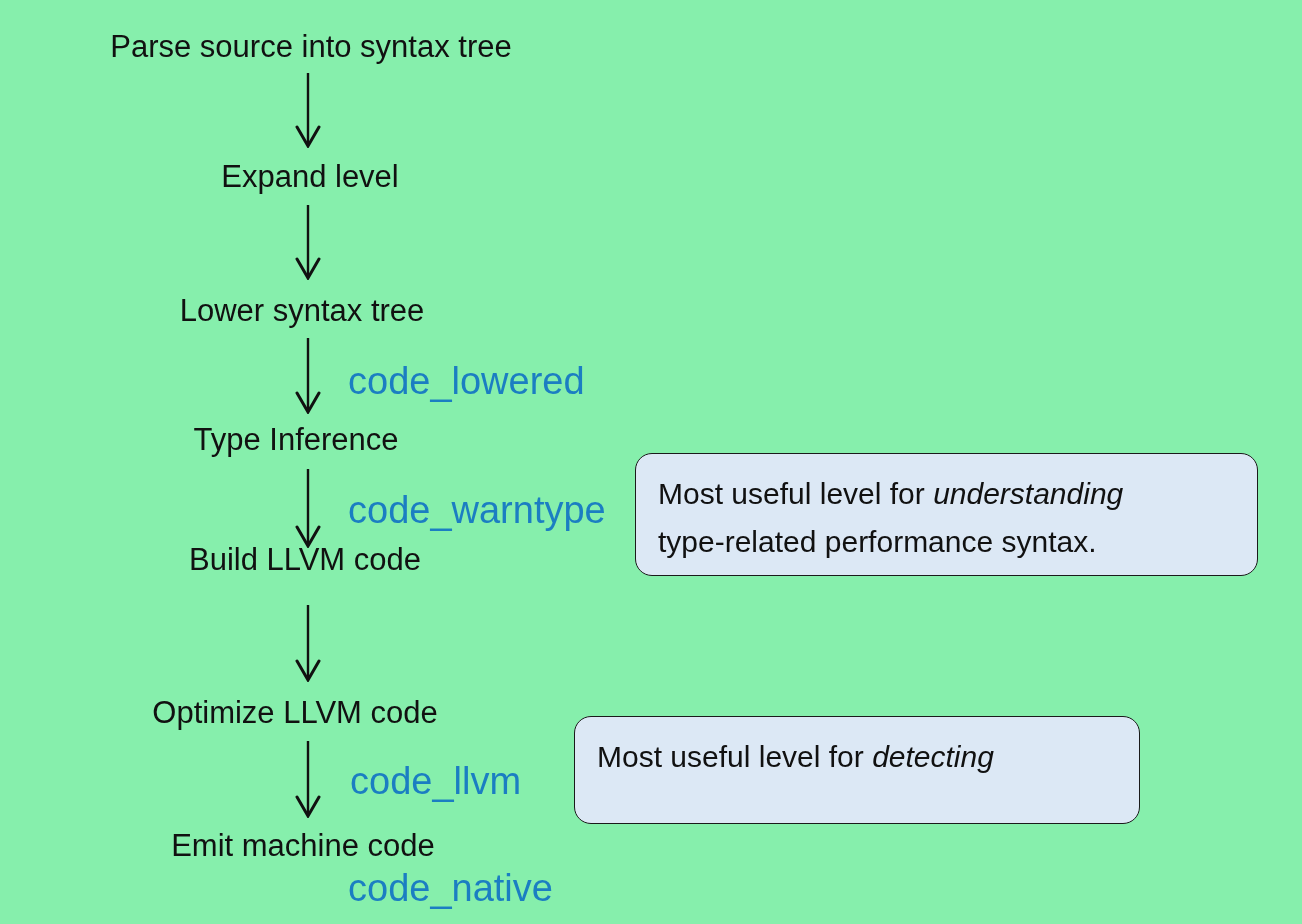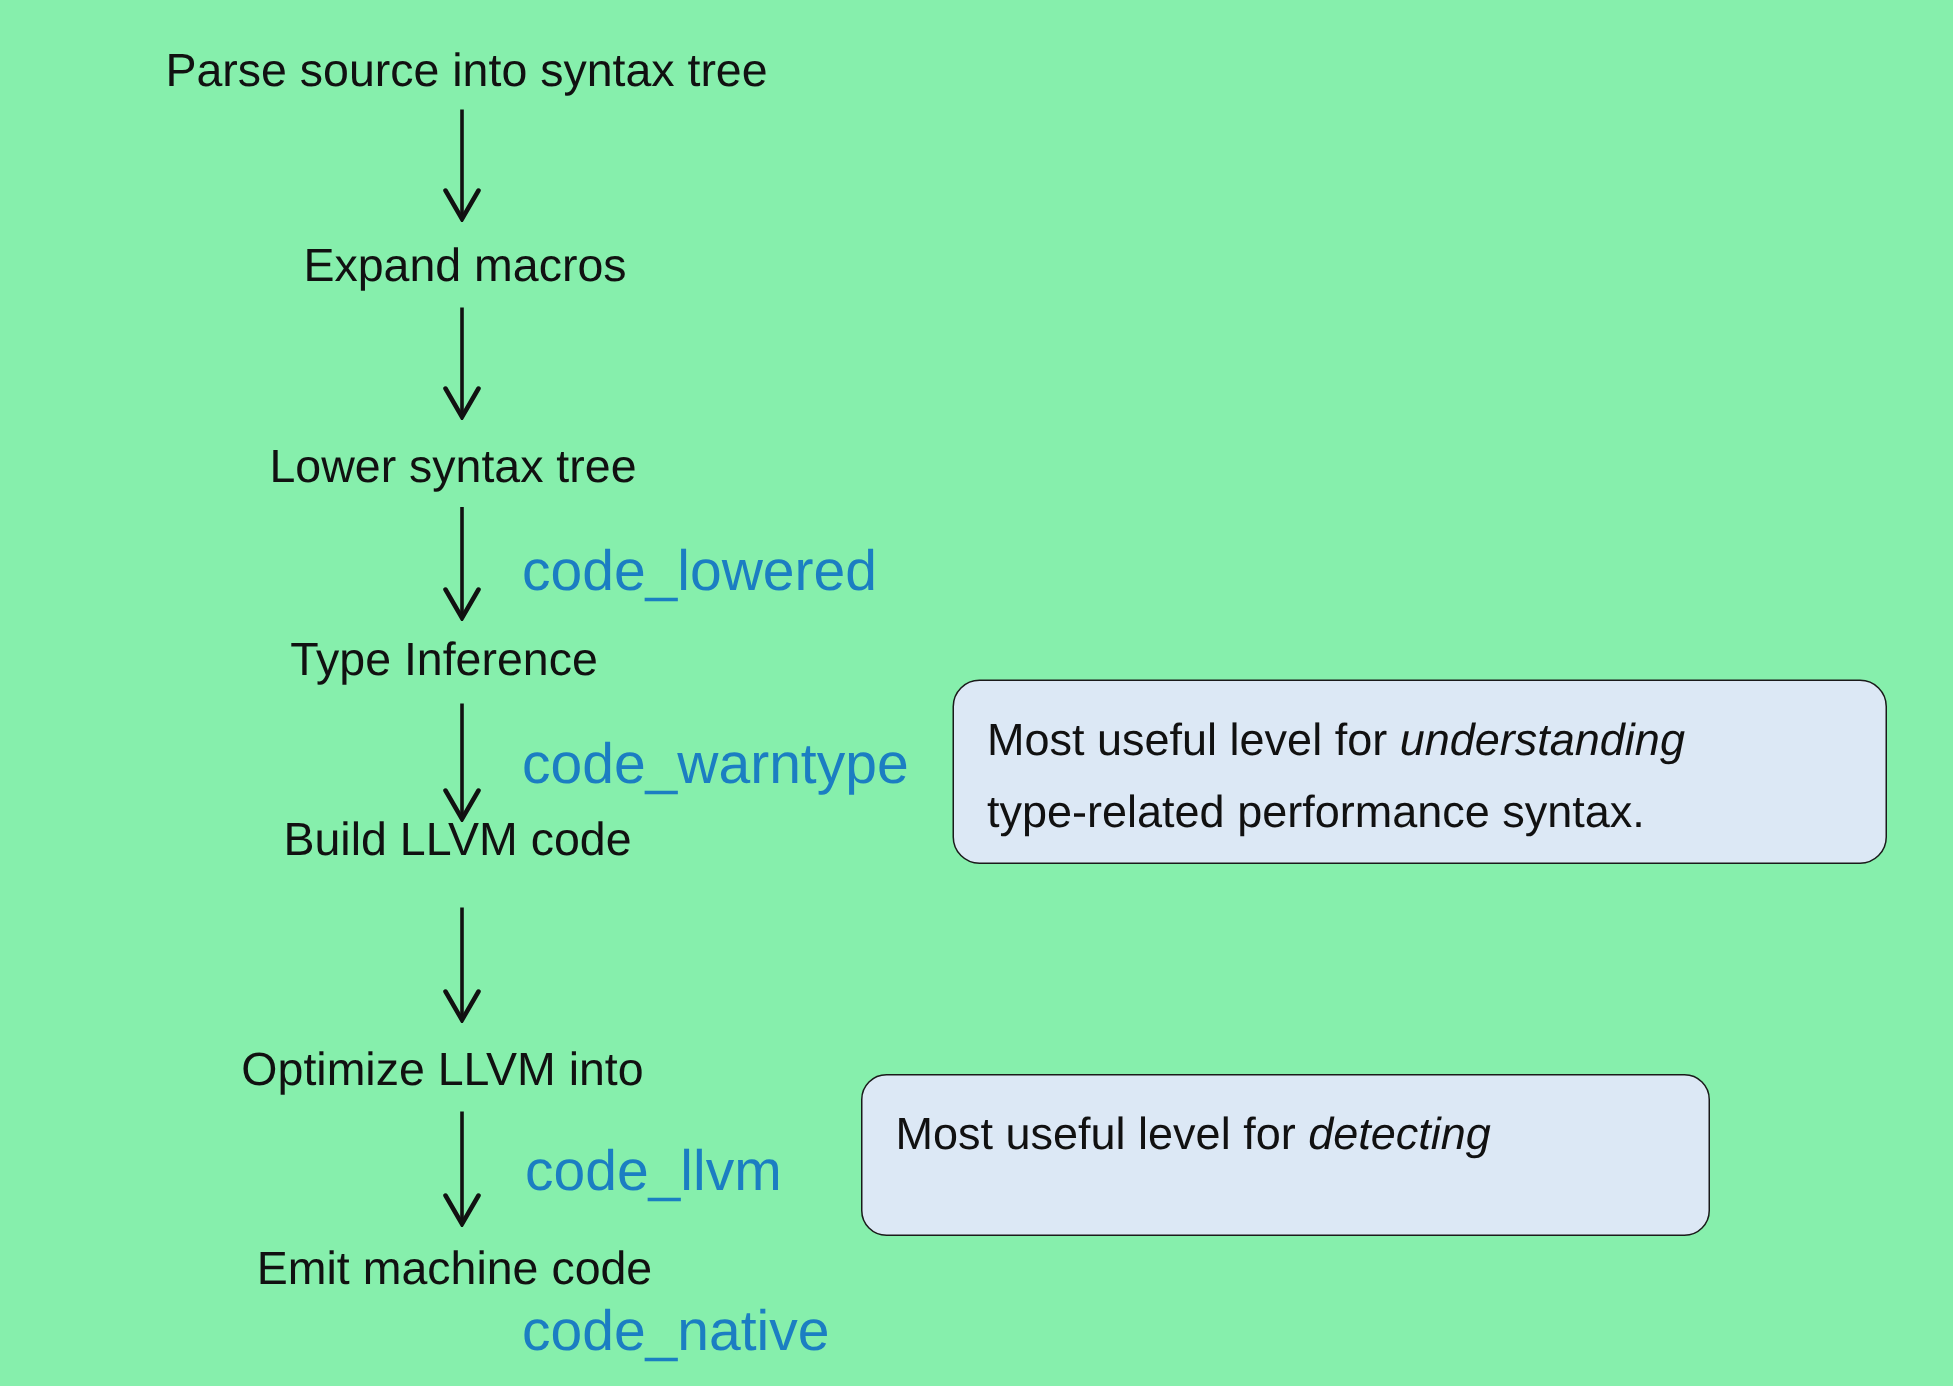--- a/index.html
+++ b/index.html
@@ -92,7 +92,7 @@
     </svg>
   </div>
 
-  <div class="step" id="step-2">Expand macros</div>
+  <div class="step" id="step-2">Expand level</div>
 
   <div class="arrow" id="arrow-2">
     <svg width="44" height="76" viewBox="0 0 44 76">

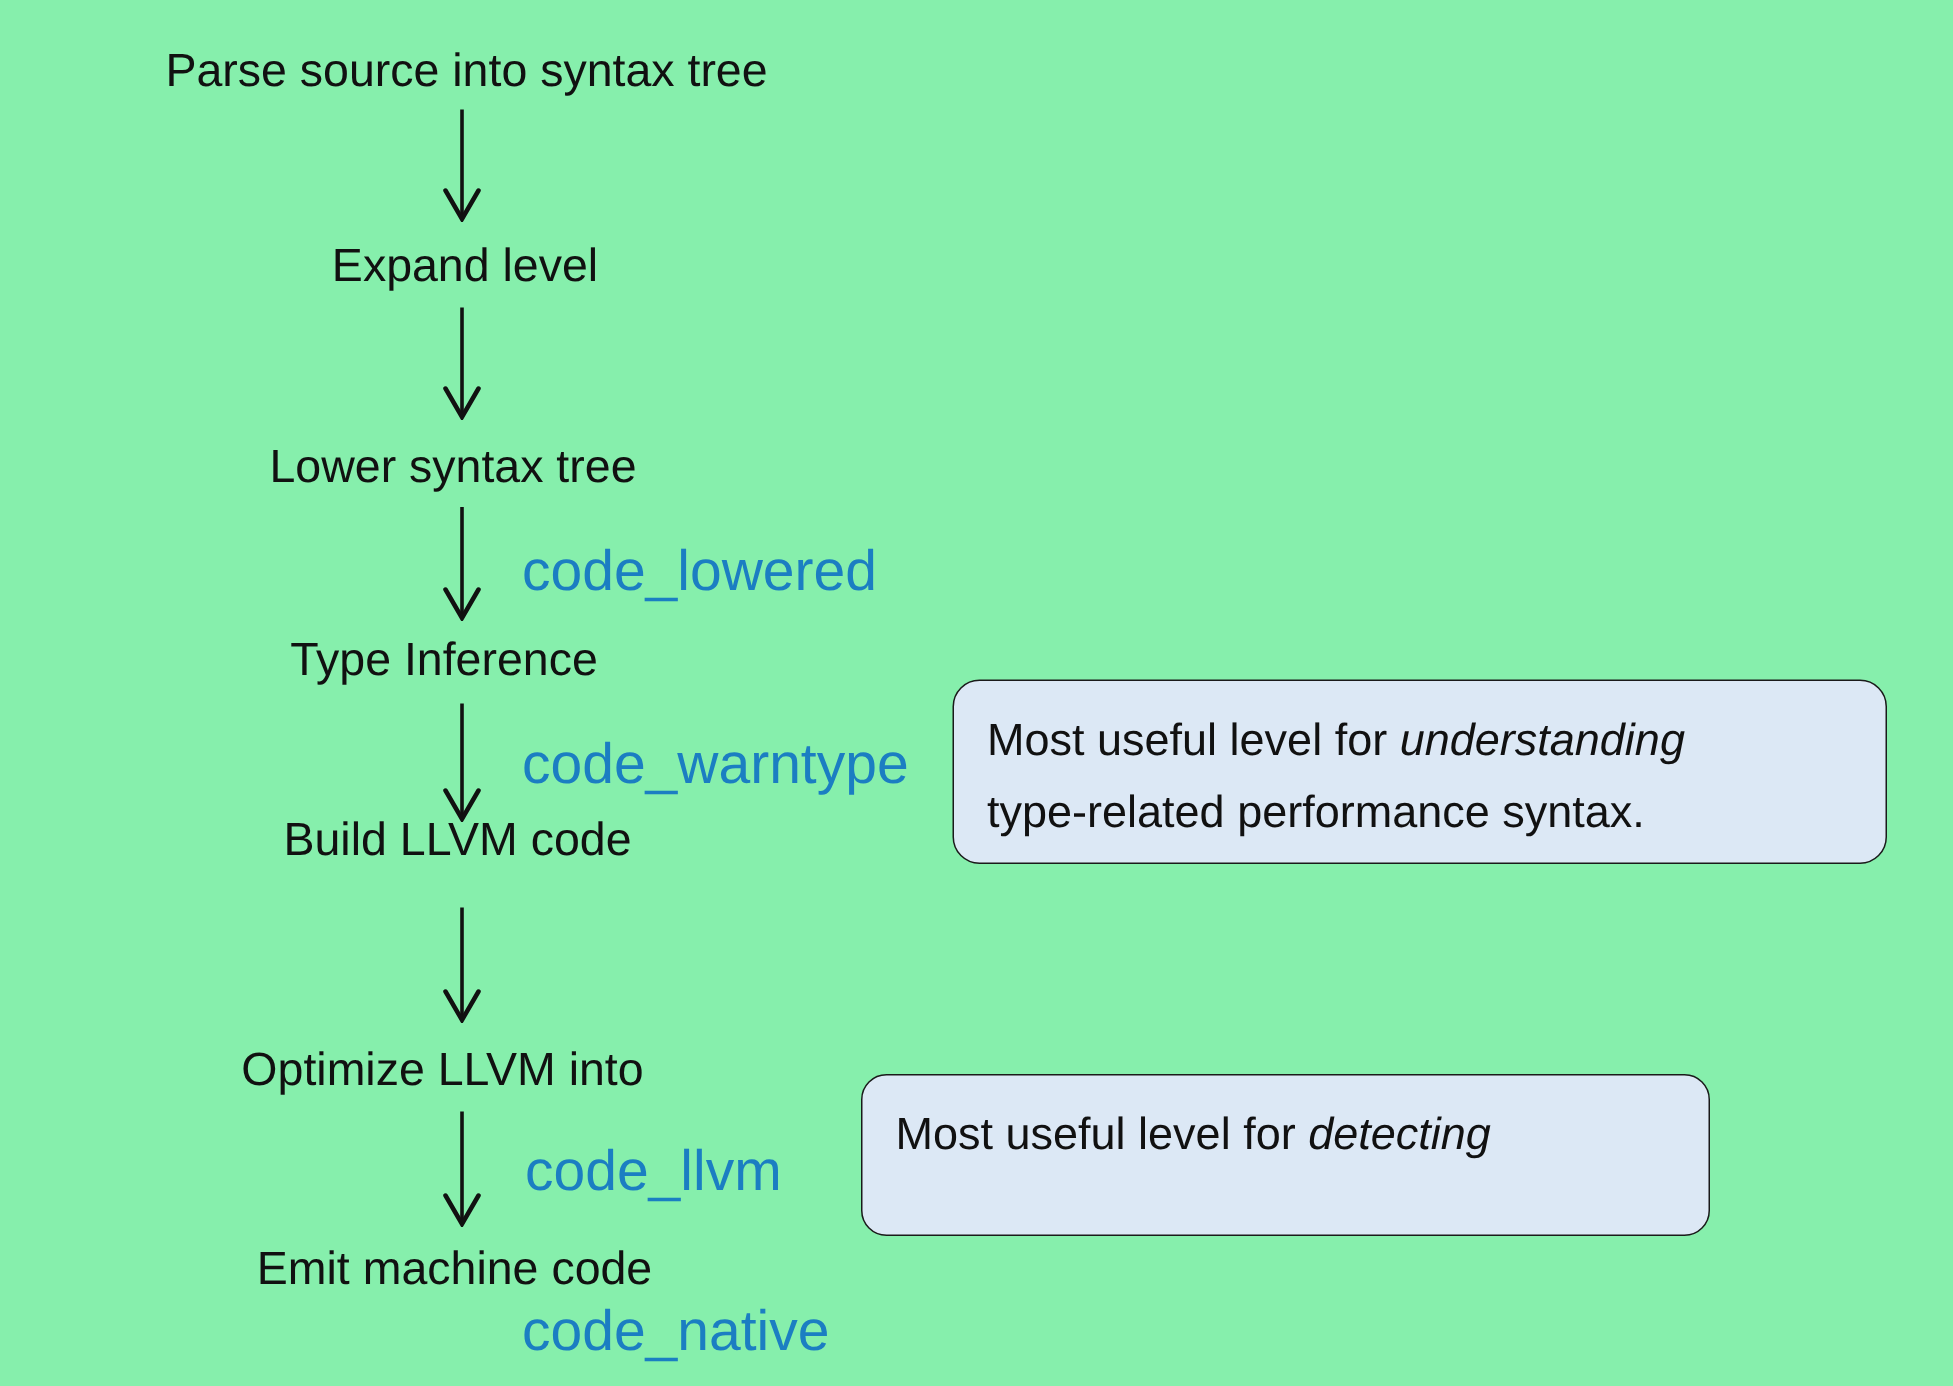--- a/index.html
+++ b/index.html
@@ -55,7 +55,7 @@
   }
   .callout .line{white-space:nowrap;}
   .callout em{font-style:italic;}
-  #callout-1{left:635px;top:453px;width:623px;height:123px;border-radius:18px;}
+  #callout-1{left:635px;top:453px;width:623px;height:123px;}
   #callout-2{left:574px;top:716px;width:566px;height:108px;}
 
   #step-1{left:311px;top:28px;}

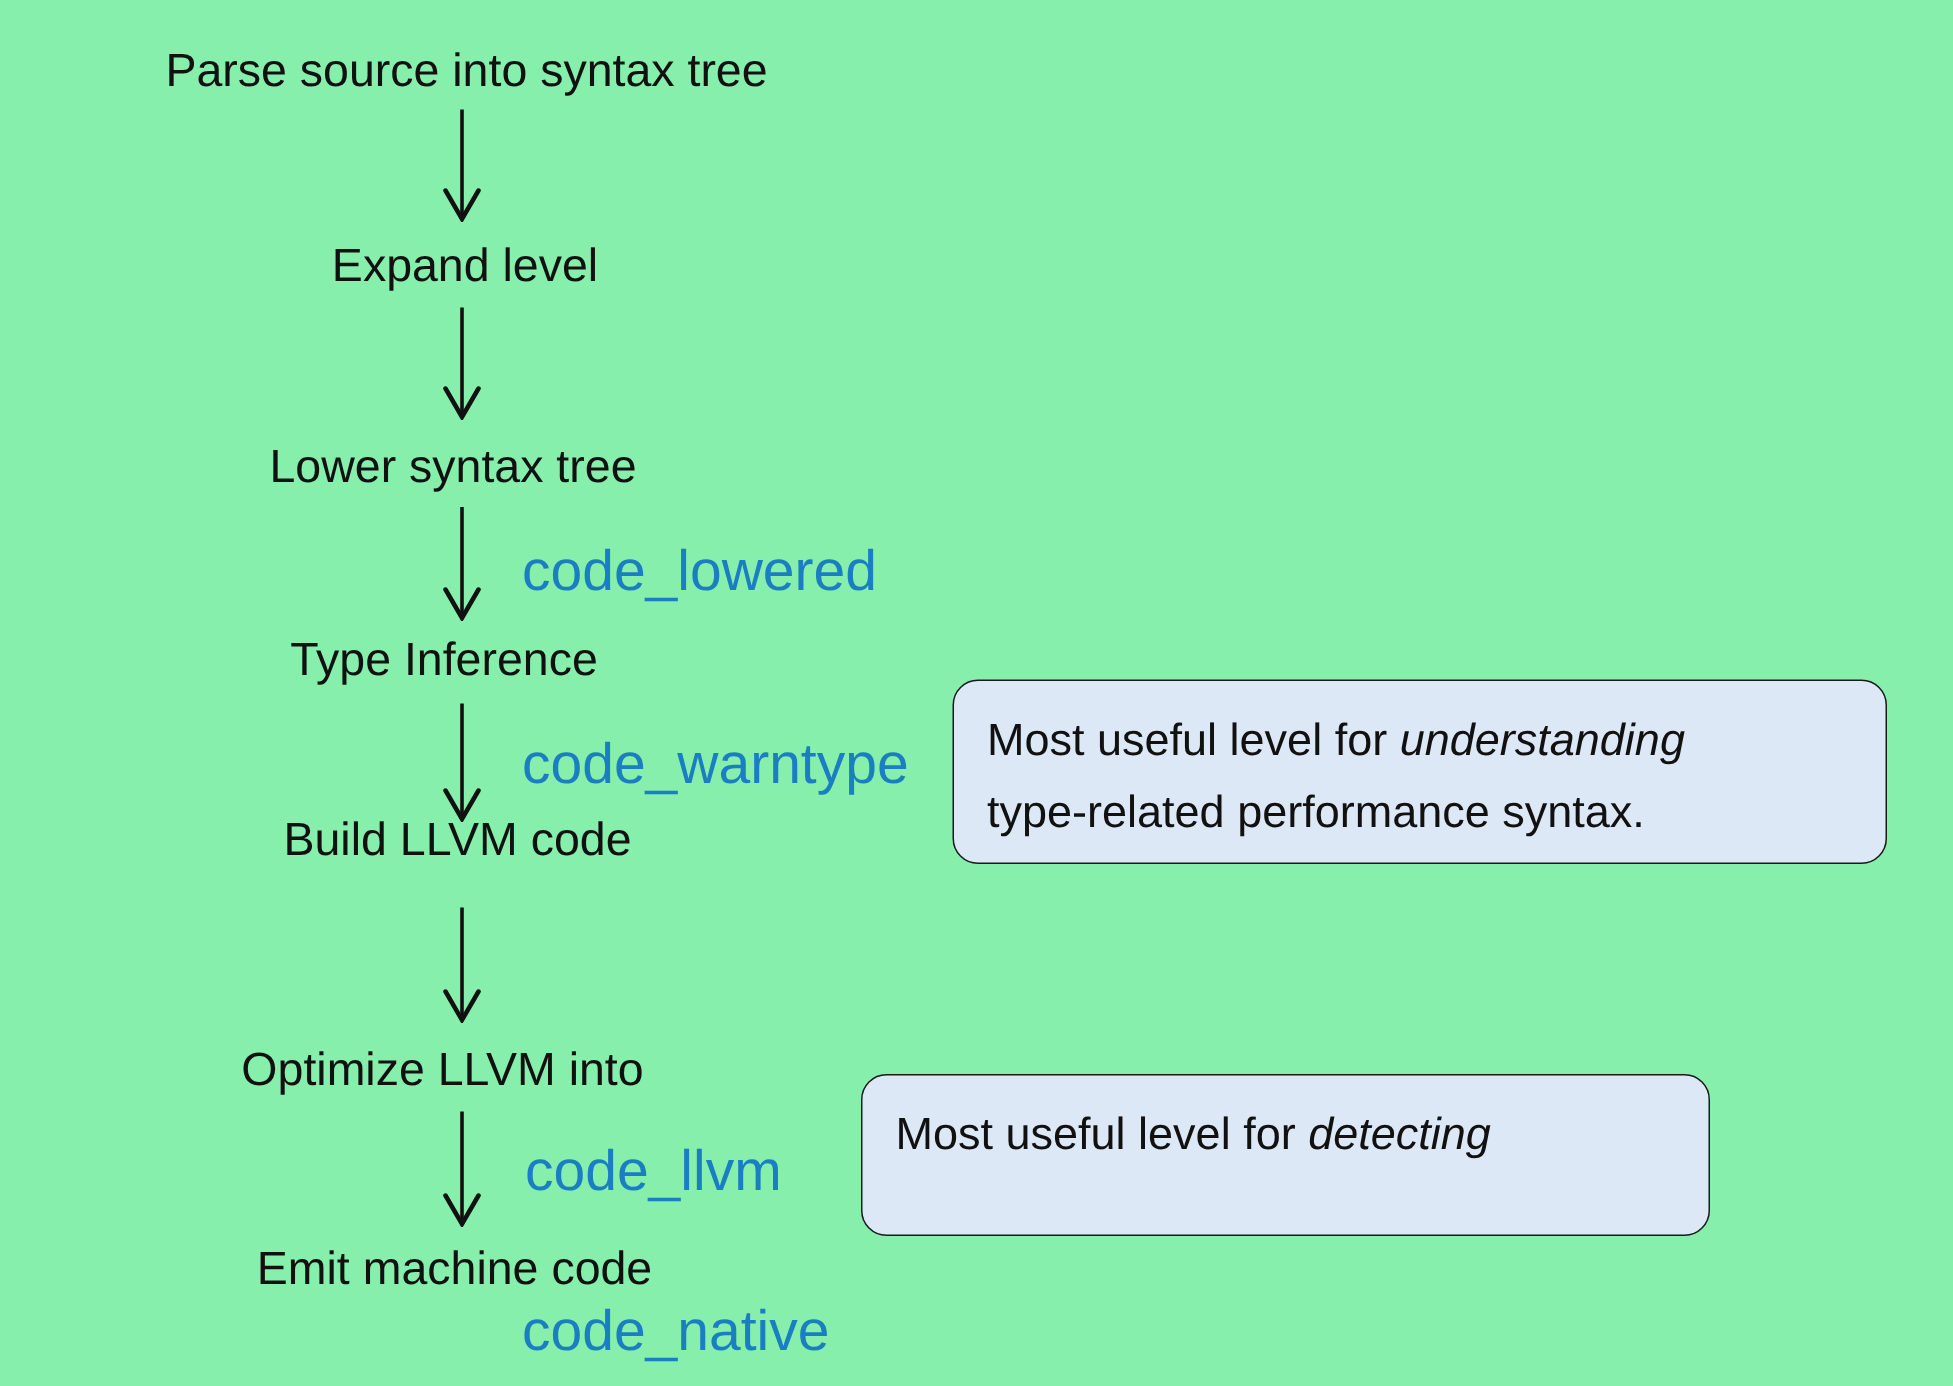--- a/index.html
+++ b/index.html
@@ -130,7 +130,7 @@
     </svg>
   </div>
 
-  <div class="step" id="step-6">Optimize LLVM into</div>
+  <div class="step" id="step-6">Optimize LLVM code</div>
 
   <div class="arrow" id="arrow-6">
     <svg width="44" height="78" viewBox="0 0 44 78">

